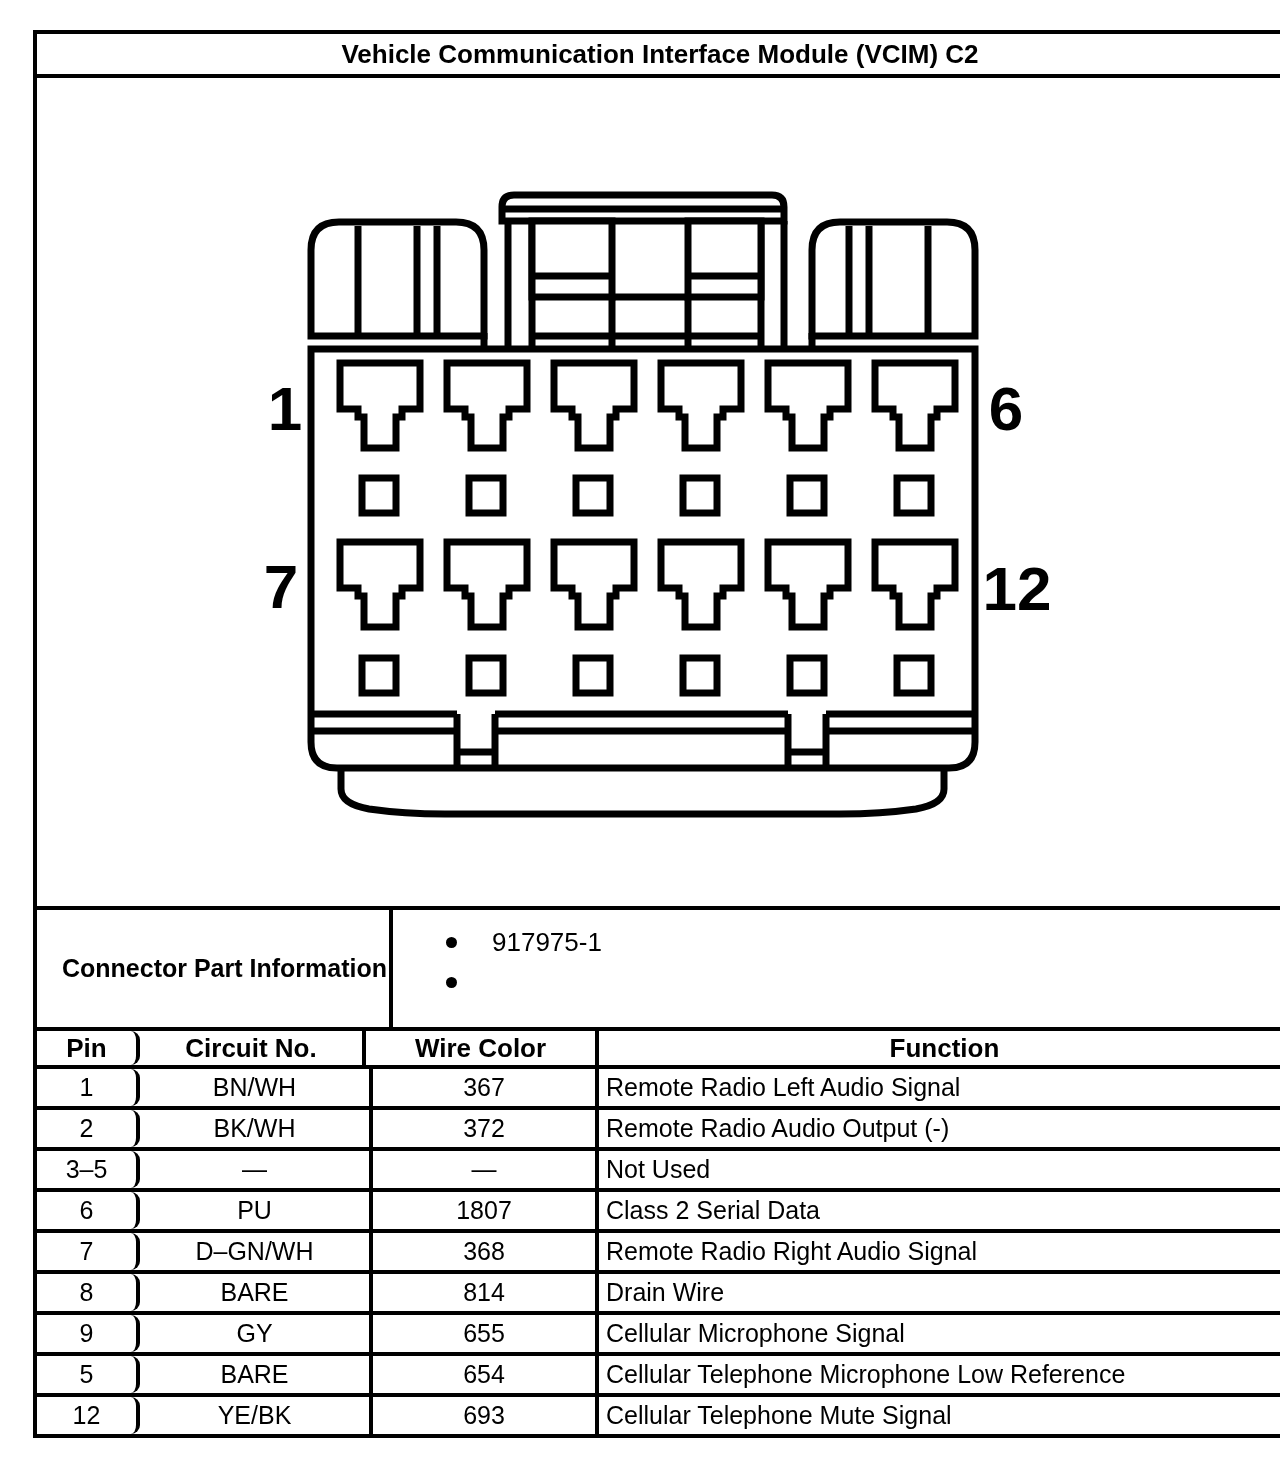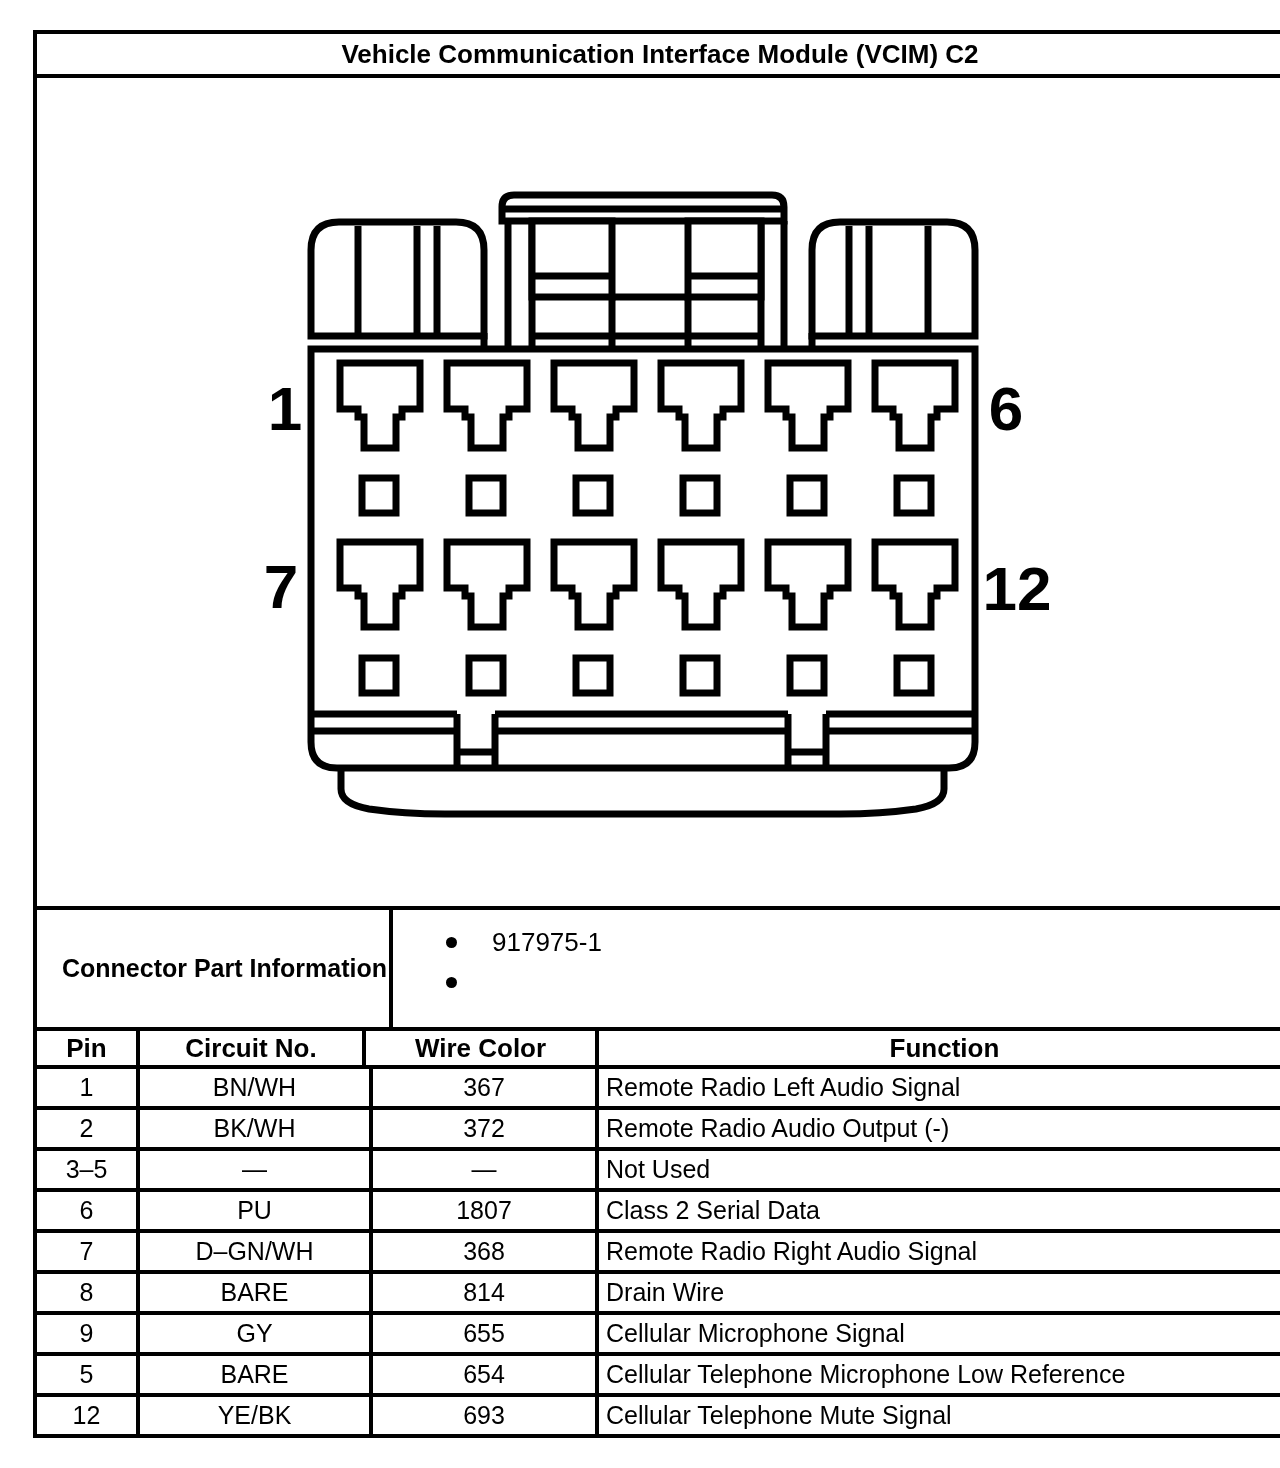--- a/index.html
+++ b/index.html
@@ -19,7 +19,7 @@
   .data-row { height:37px; font-size:25px; }
   #rows .data-row:last-child { border-bottom:none; }
   .cell { display:flex; align-items:center; justify-content:center; box-sizing:border-box; }
-  .c-pin { width:103px; border-right:4px solid #000; }
+  .c-pin { width:103px; border-right:4px solid #000;border-radius:9px; }
   .c-wire { width:233px; border-right:4px solid #000; }
   .c-circuit { width:226px; border-right:4px solid #000; }
   .c-func { flex:1; justify-content:flex-start; padding-left:7px; }

